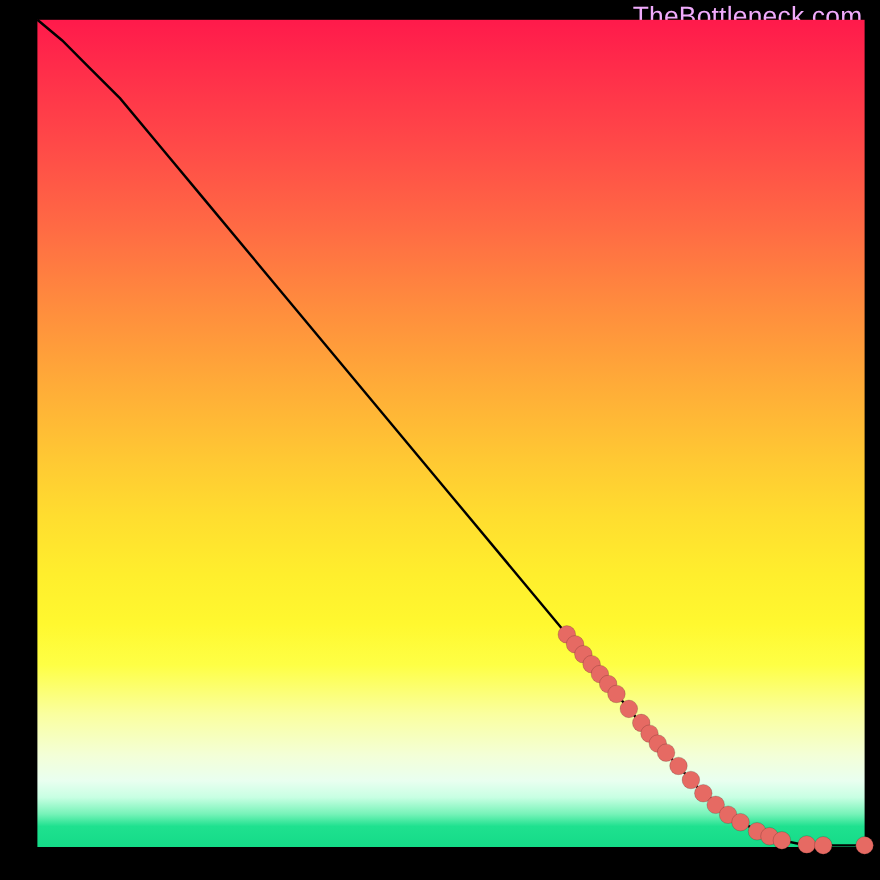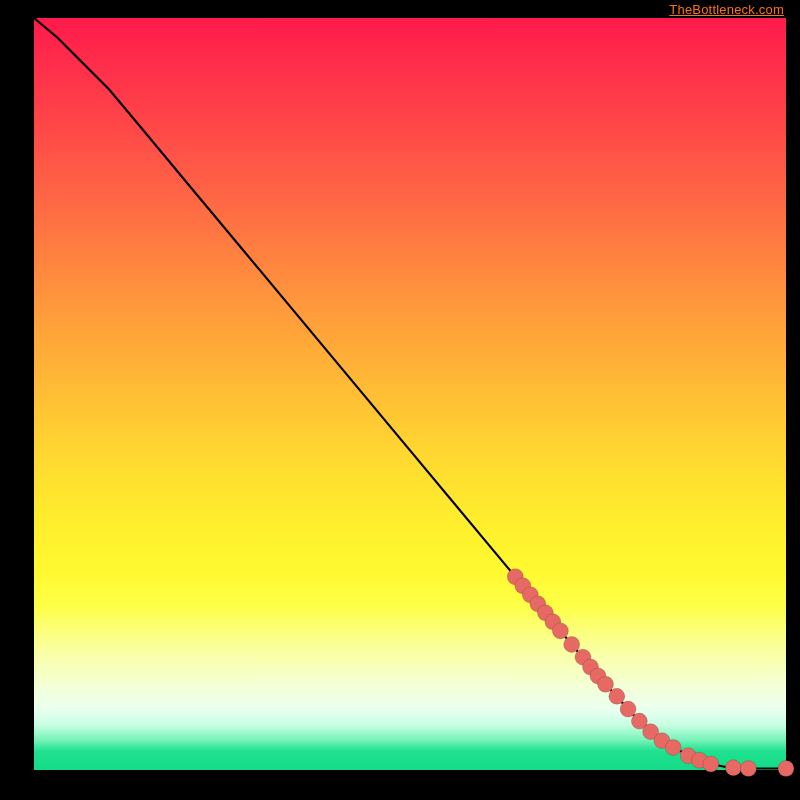--- a/index.html
+++ b/index.html
@@ -70,11 +70,10 @@
     position: absolute;
     top: 2px;
     right: 16px;
-    color: #f97316;
-    font-size: 13px;
+    color: #f0abfc;
+    font-size: 24px;
     letter-spacing: 0.2px;
     user-select: none;
-    text-decoration: underline;
   }
 </style>
 </head>

